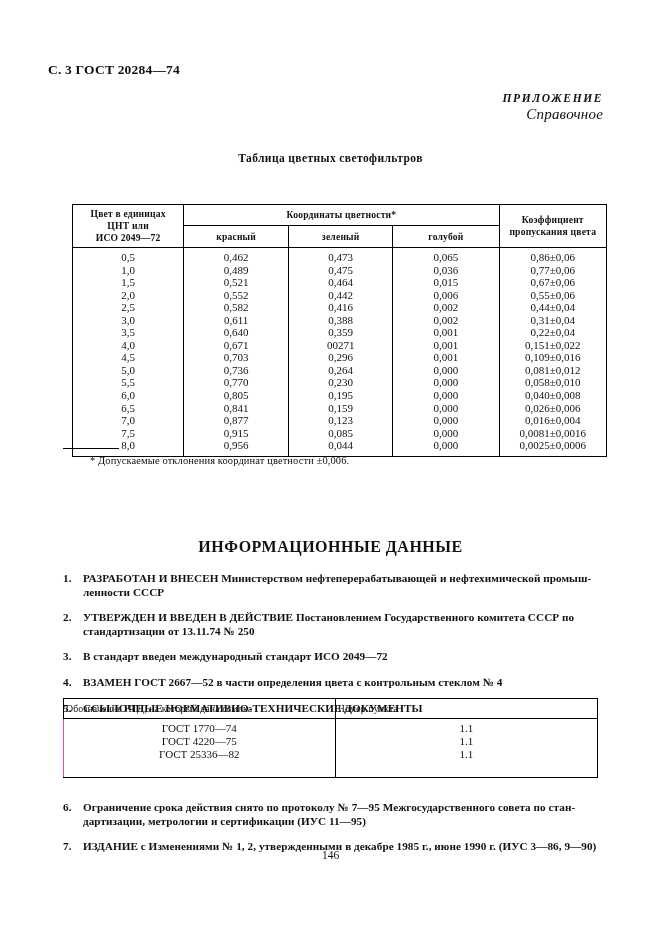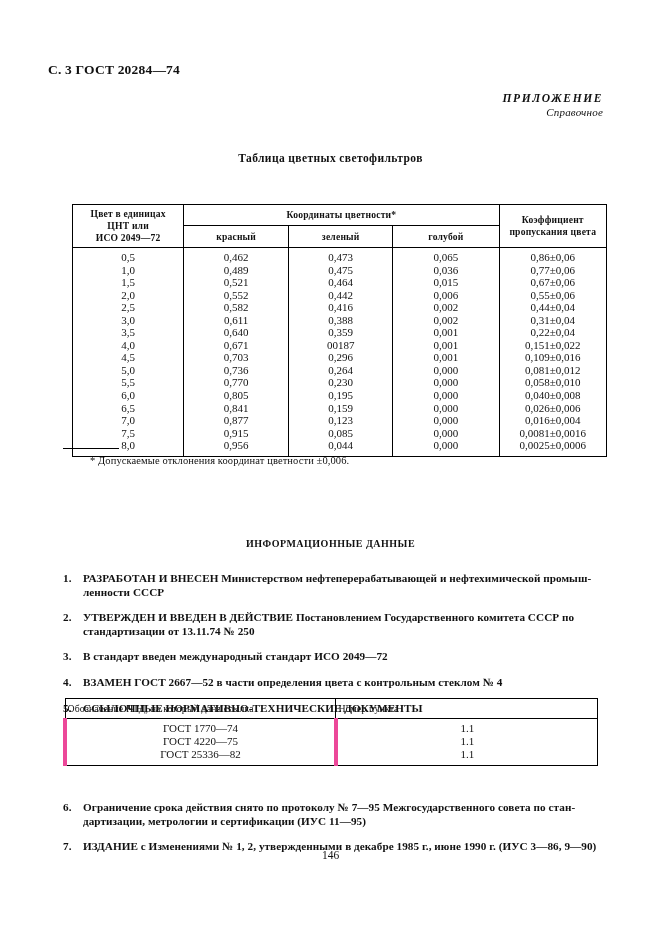--- a/index.html
+++ b/index.html
@@ -46,7 +46,7 @@
     font-style: italic;
   }
   .appendix-sub {
-    font-size: 11px;
+    font-size: 15px;
     font-style: italic;
     margin-top: 2px;
     letter-spacing: 0.2px;

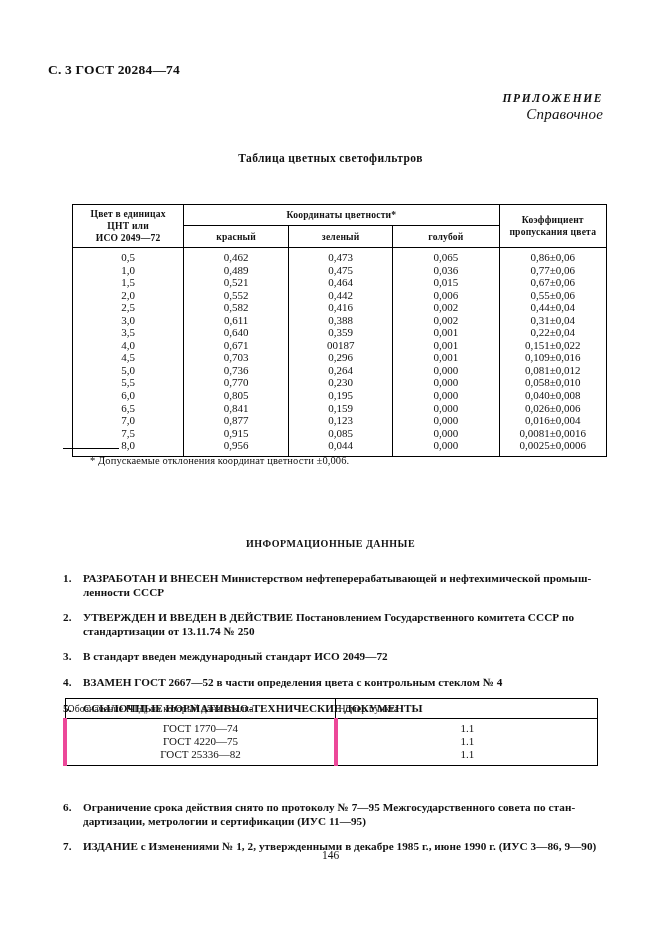--- a/index.html
+++ b/index.html
@@ -291,7 +291,7 @@
         <tr>
           <td>4,0</td>
           <td>0,671</td>
-          <td>00187</td>
+          <td>00271</td>
           <td>0,001</td>
           <td>0,151±0,022</td>
         </tr>

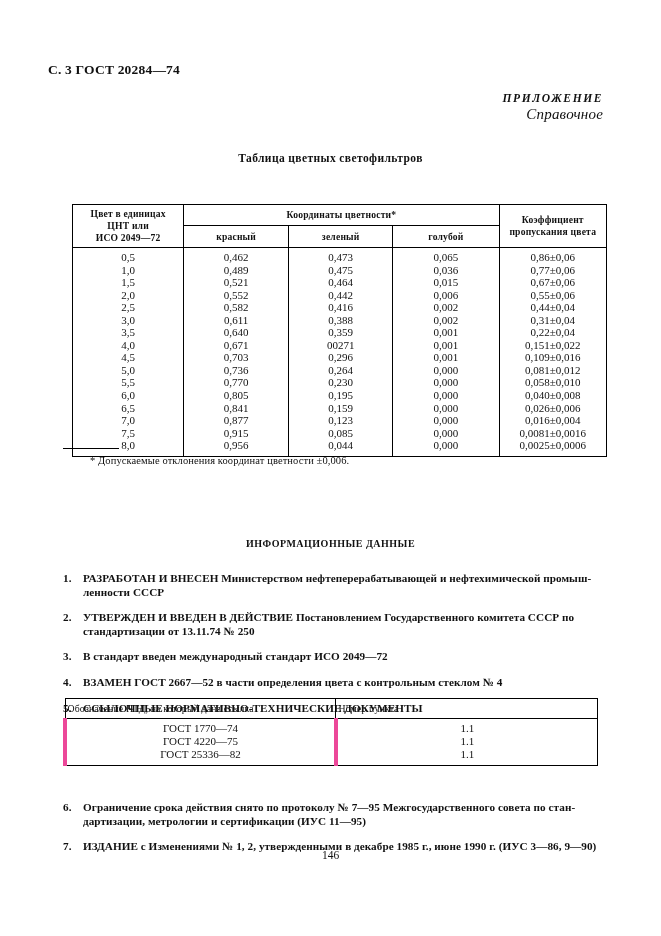--- a/index.html
+++ b/index.html
@@ -133,7 +133,7 @@
     top: 538px;
     width: 661px;
     text-align: center;
-    font-size: 10px;
+    font-size: 16px;
     font-weight: bold;
     letter-spacing: 0.5px;
   }

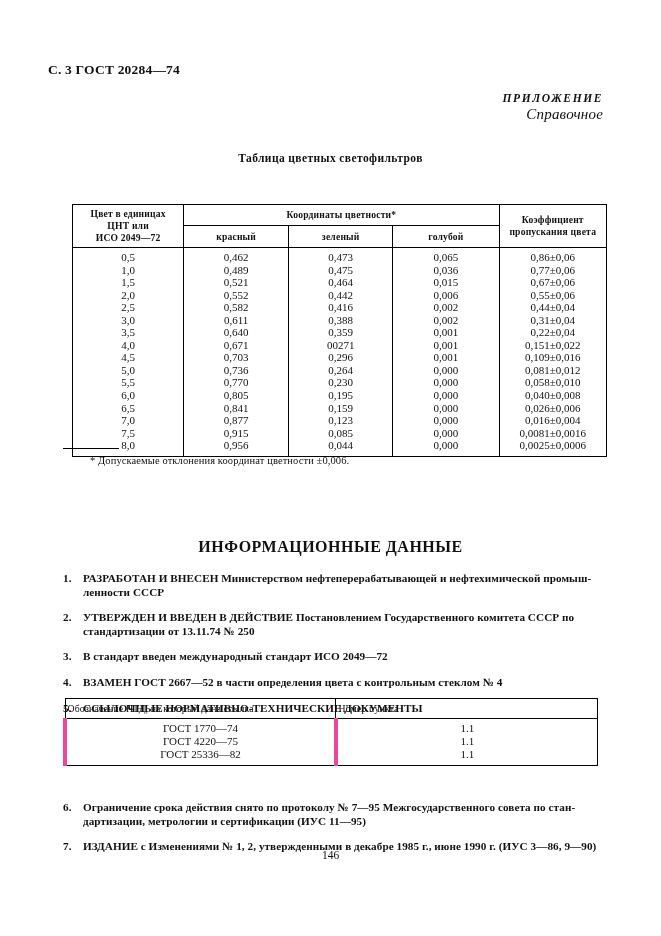--- a/index.html
+++ b/index.html
@@ -181,7 +181,7 @@
   .ref-head-left { width: 272px; }
   .ref-head-right { width: 263px; }
   .ref-table td {
-    border-left: 4px solid #ec4899;
+    border-left: 1px solid #ec4899;
     border-right: 1px solid #000;
     border-top: none;
     border-bottom: none;

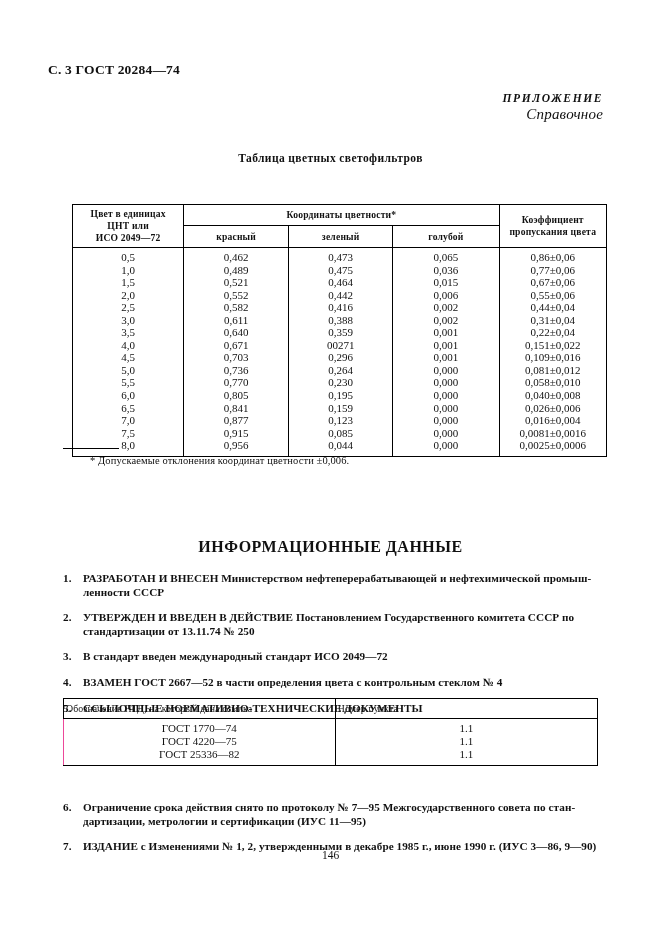--- a/index.html
+++ b/index.html
@@ -192,7 +192,7 @@
     padding: 0;
   }
   .ref-table tbody tr:first-child td { padding-top: 3px; }
-  .ref-table tbody tr:last-child td { padding-bottom: 4px; border-bottom: 1px solid #000; }
+  .ref-table tbody tr:last-child td { padding-bottom: 16px; border-bottom: 1px solid #000; }
 
   
   .page-number {

